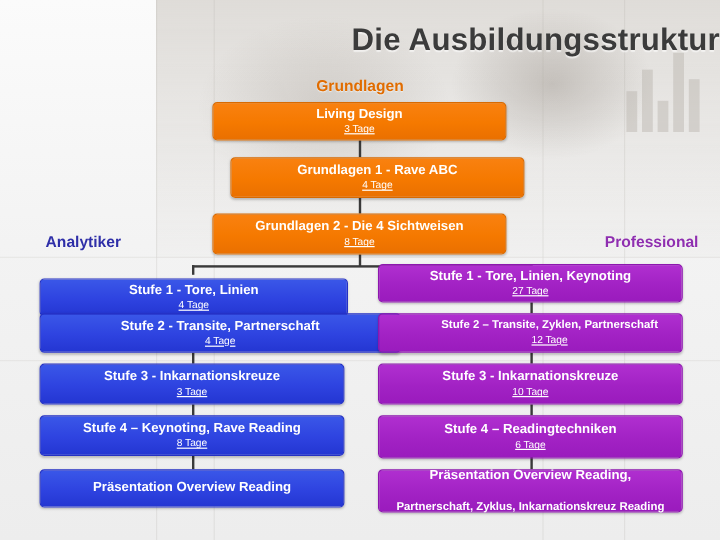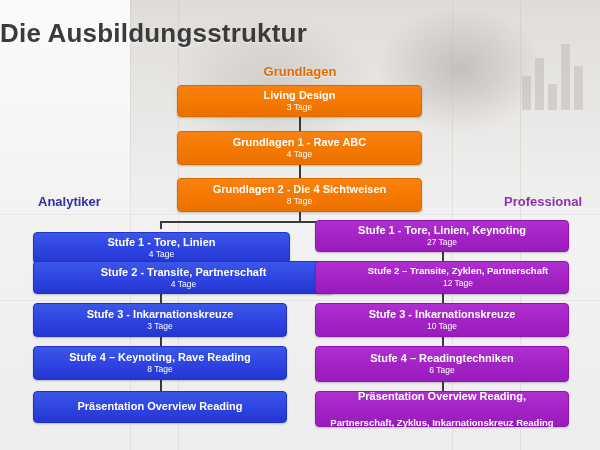--- a/index.html
+++ b/index.html
@@ -76,7 +76,7 @@
     left: 0;
     top: 18px;
     width: 600px;
-    text-align: left;
+    text-align: right;
     font-size: 26px;
     font-weight: bold;
     color: #3b3b3b;

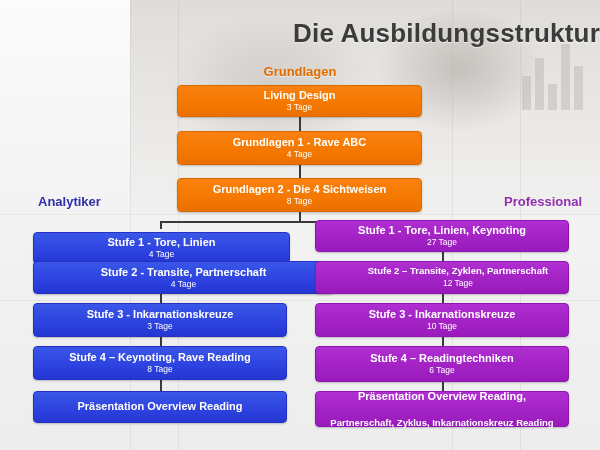--- a/index.html
+++ b/index.html
@@ -136,6 +136,7 @@
     font-size: 8.5px;
     font-weight: normal;
     margin-top: 2px;
+    text-decoration: underline;
   }
   .box.orange {
     background: linear-gradient(180deg, #f98110 0%, #f57900 55%, #ea7000 100%);

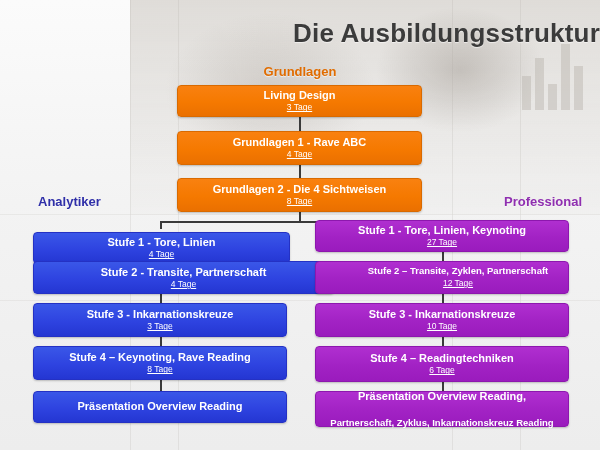--- a/index.html
+++ b/index.html
@@ -212,7 +212,7 @@
     <div class="lbl">Living Design</div>
     <div class="sub">3 Tage</div>
   </div>
-  <div class="box orange" style="left:177px;top:131px;width:245px;height:34px;">
+  <div class="box orange" style="left:192px;top:131px;width:245px;height:34px;">
     <div class="lbl">Grundlagen 1 - Rave ABC</div>
     <div class="sub">4 Tage</div>
   </div>

